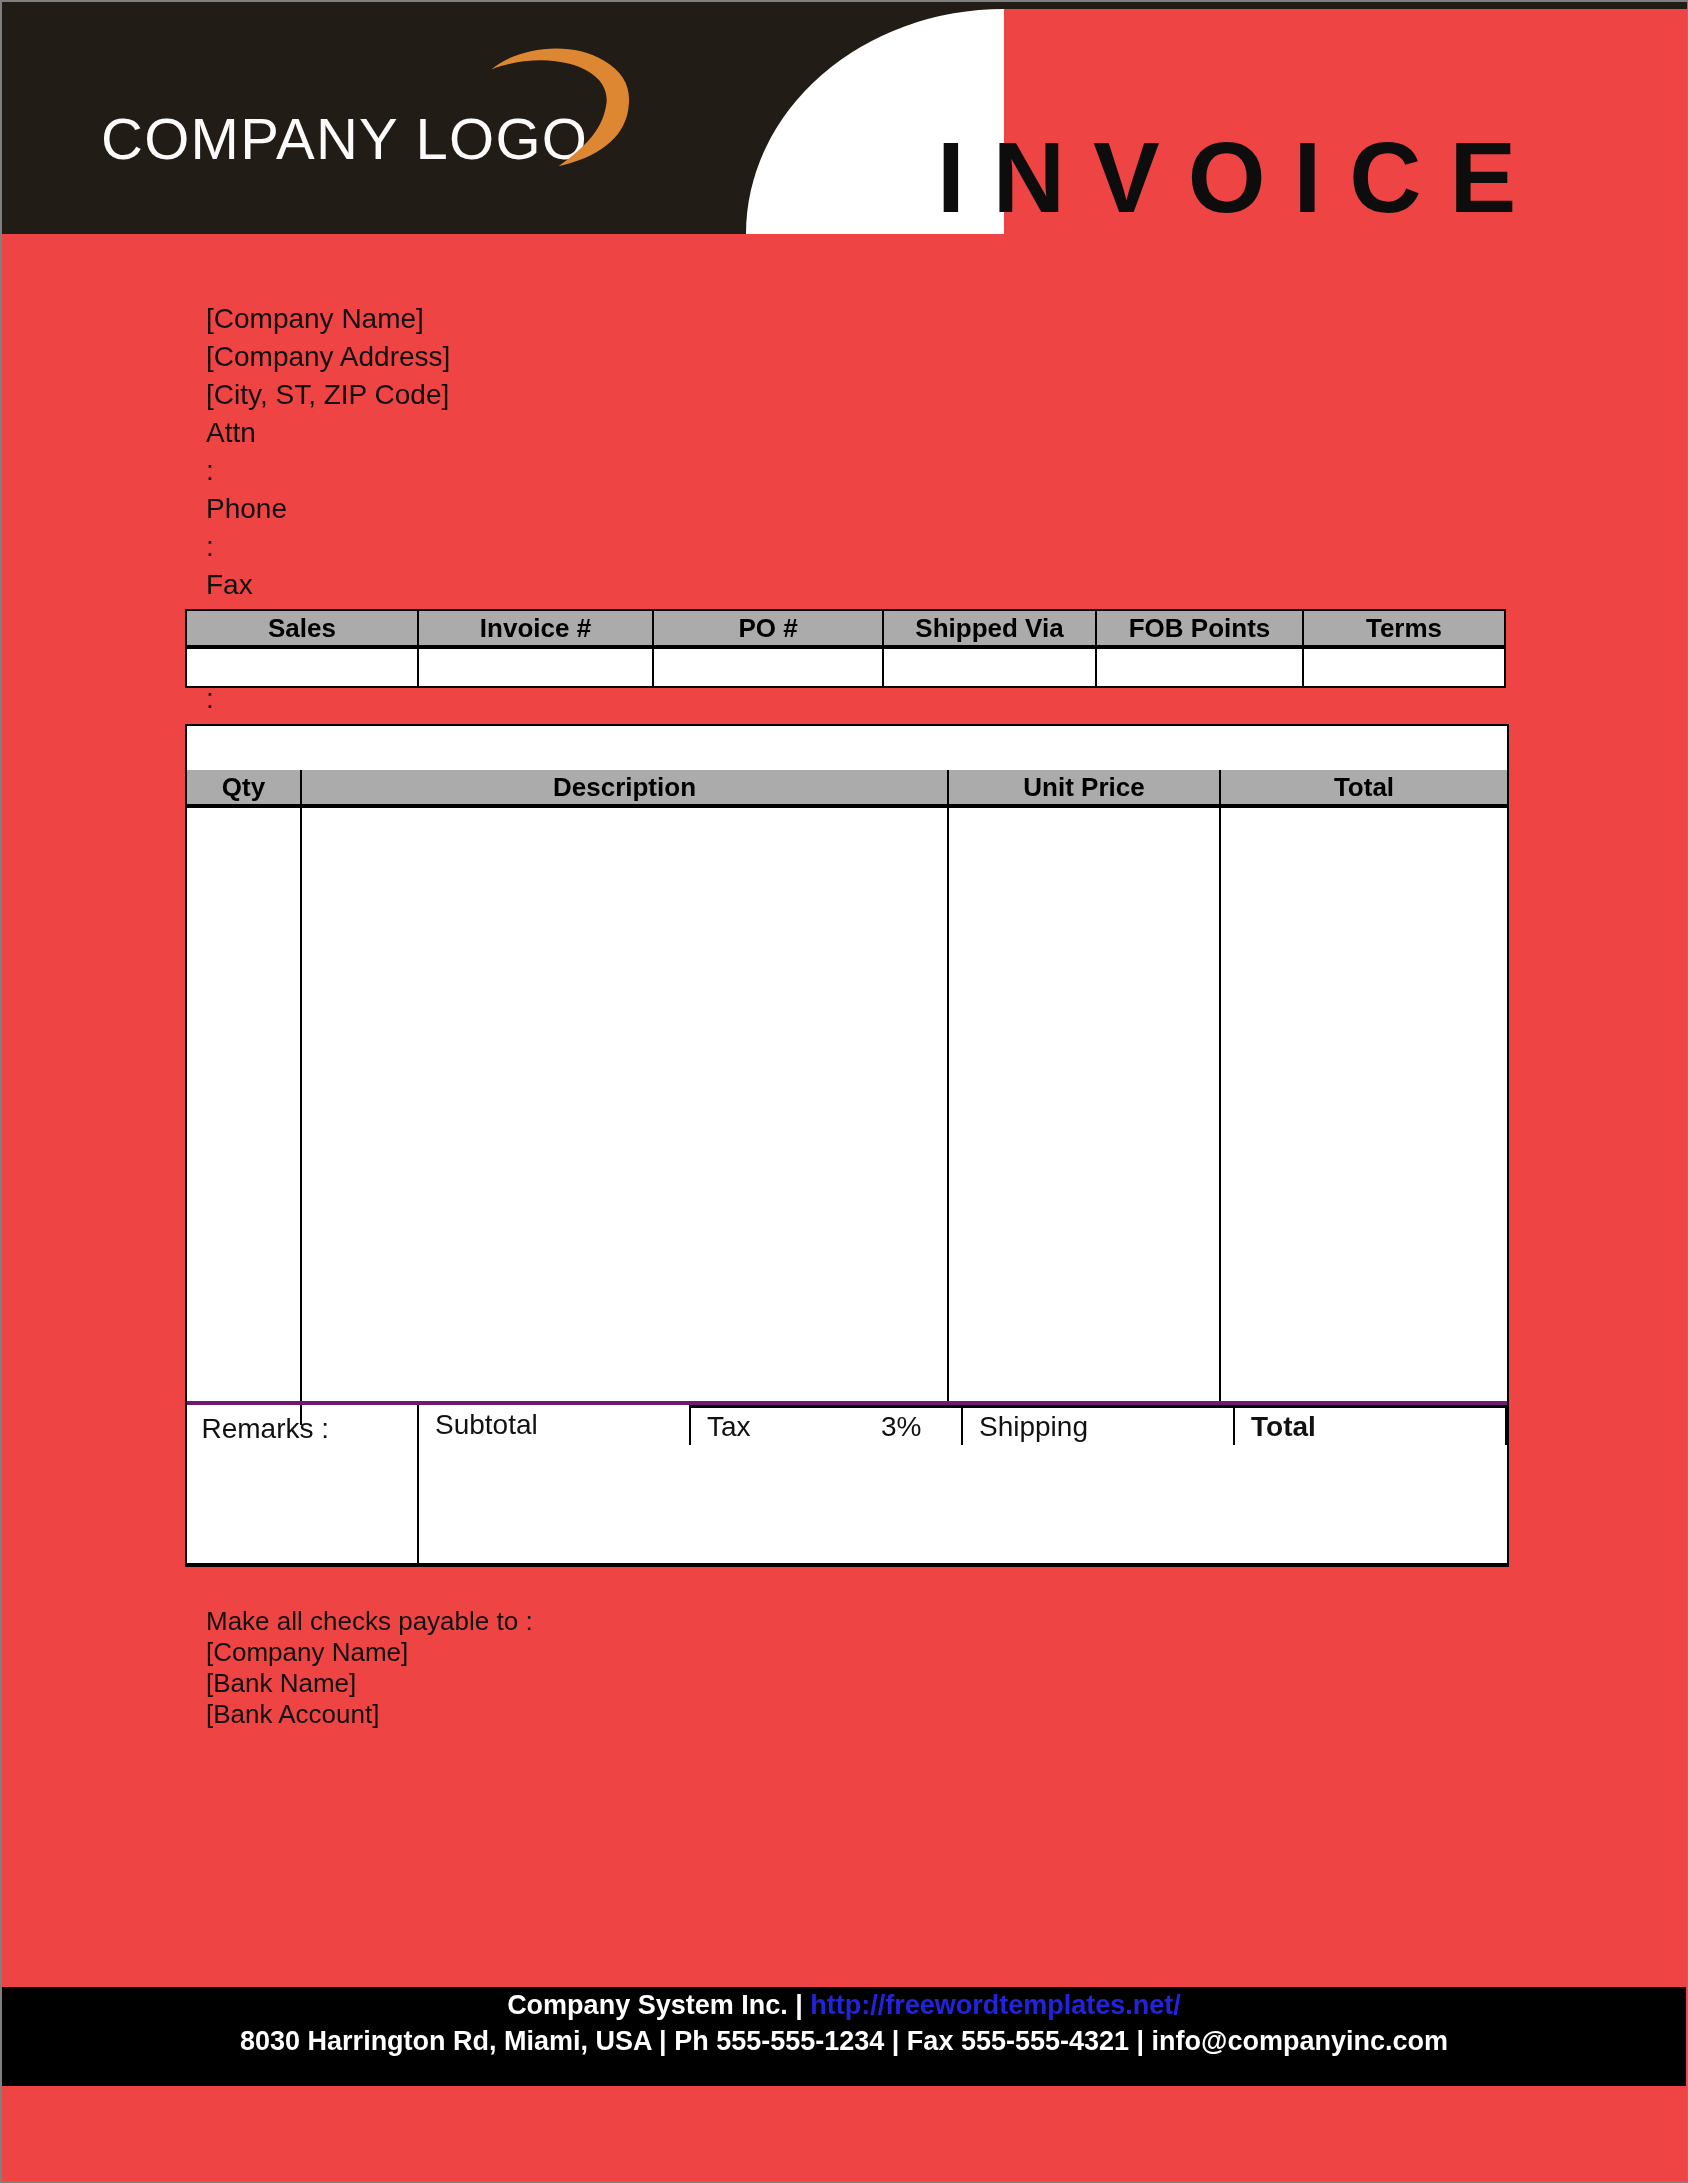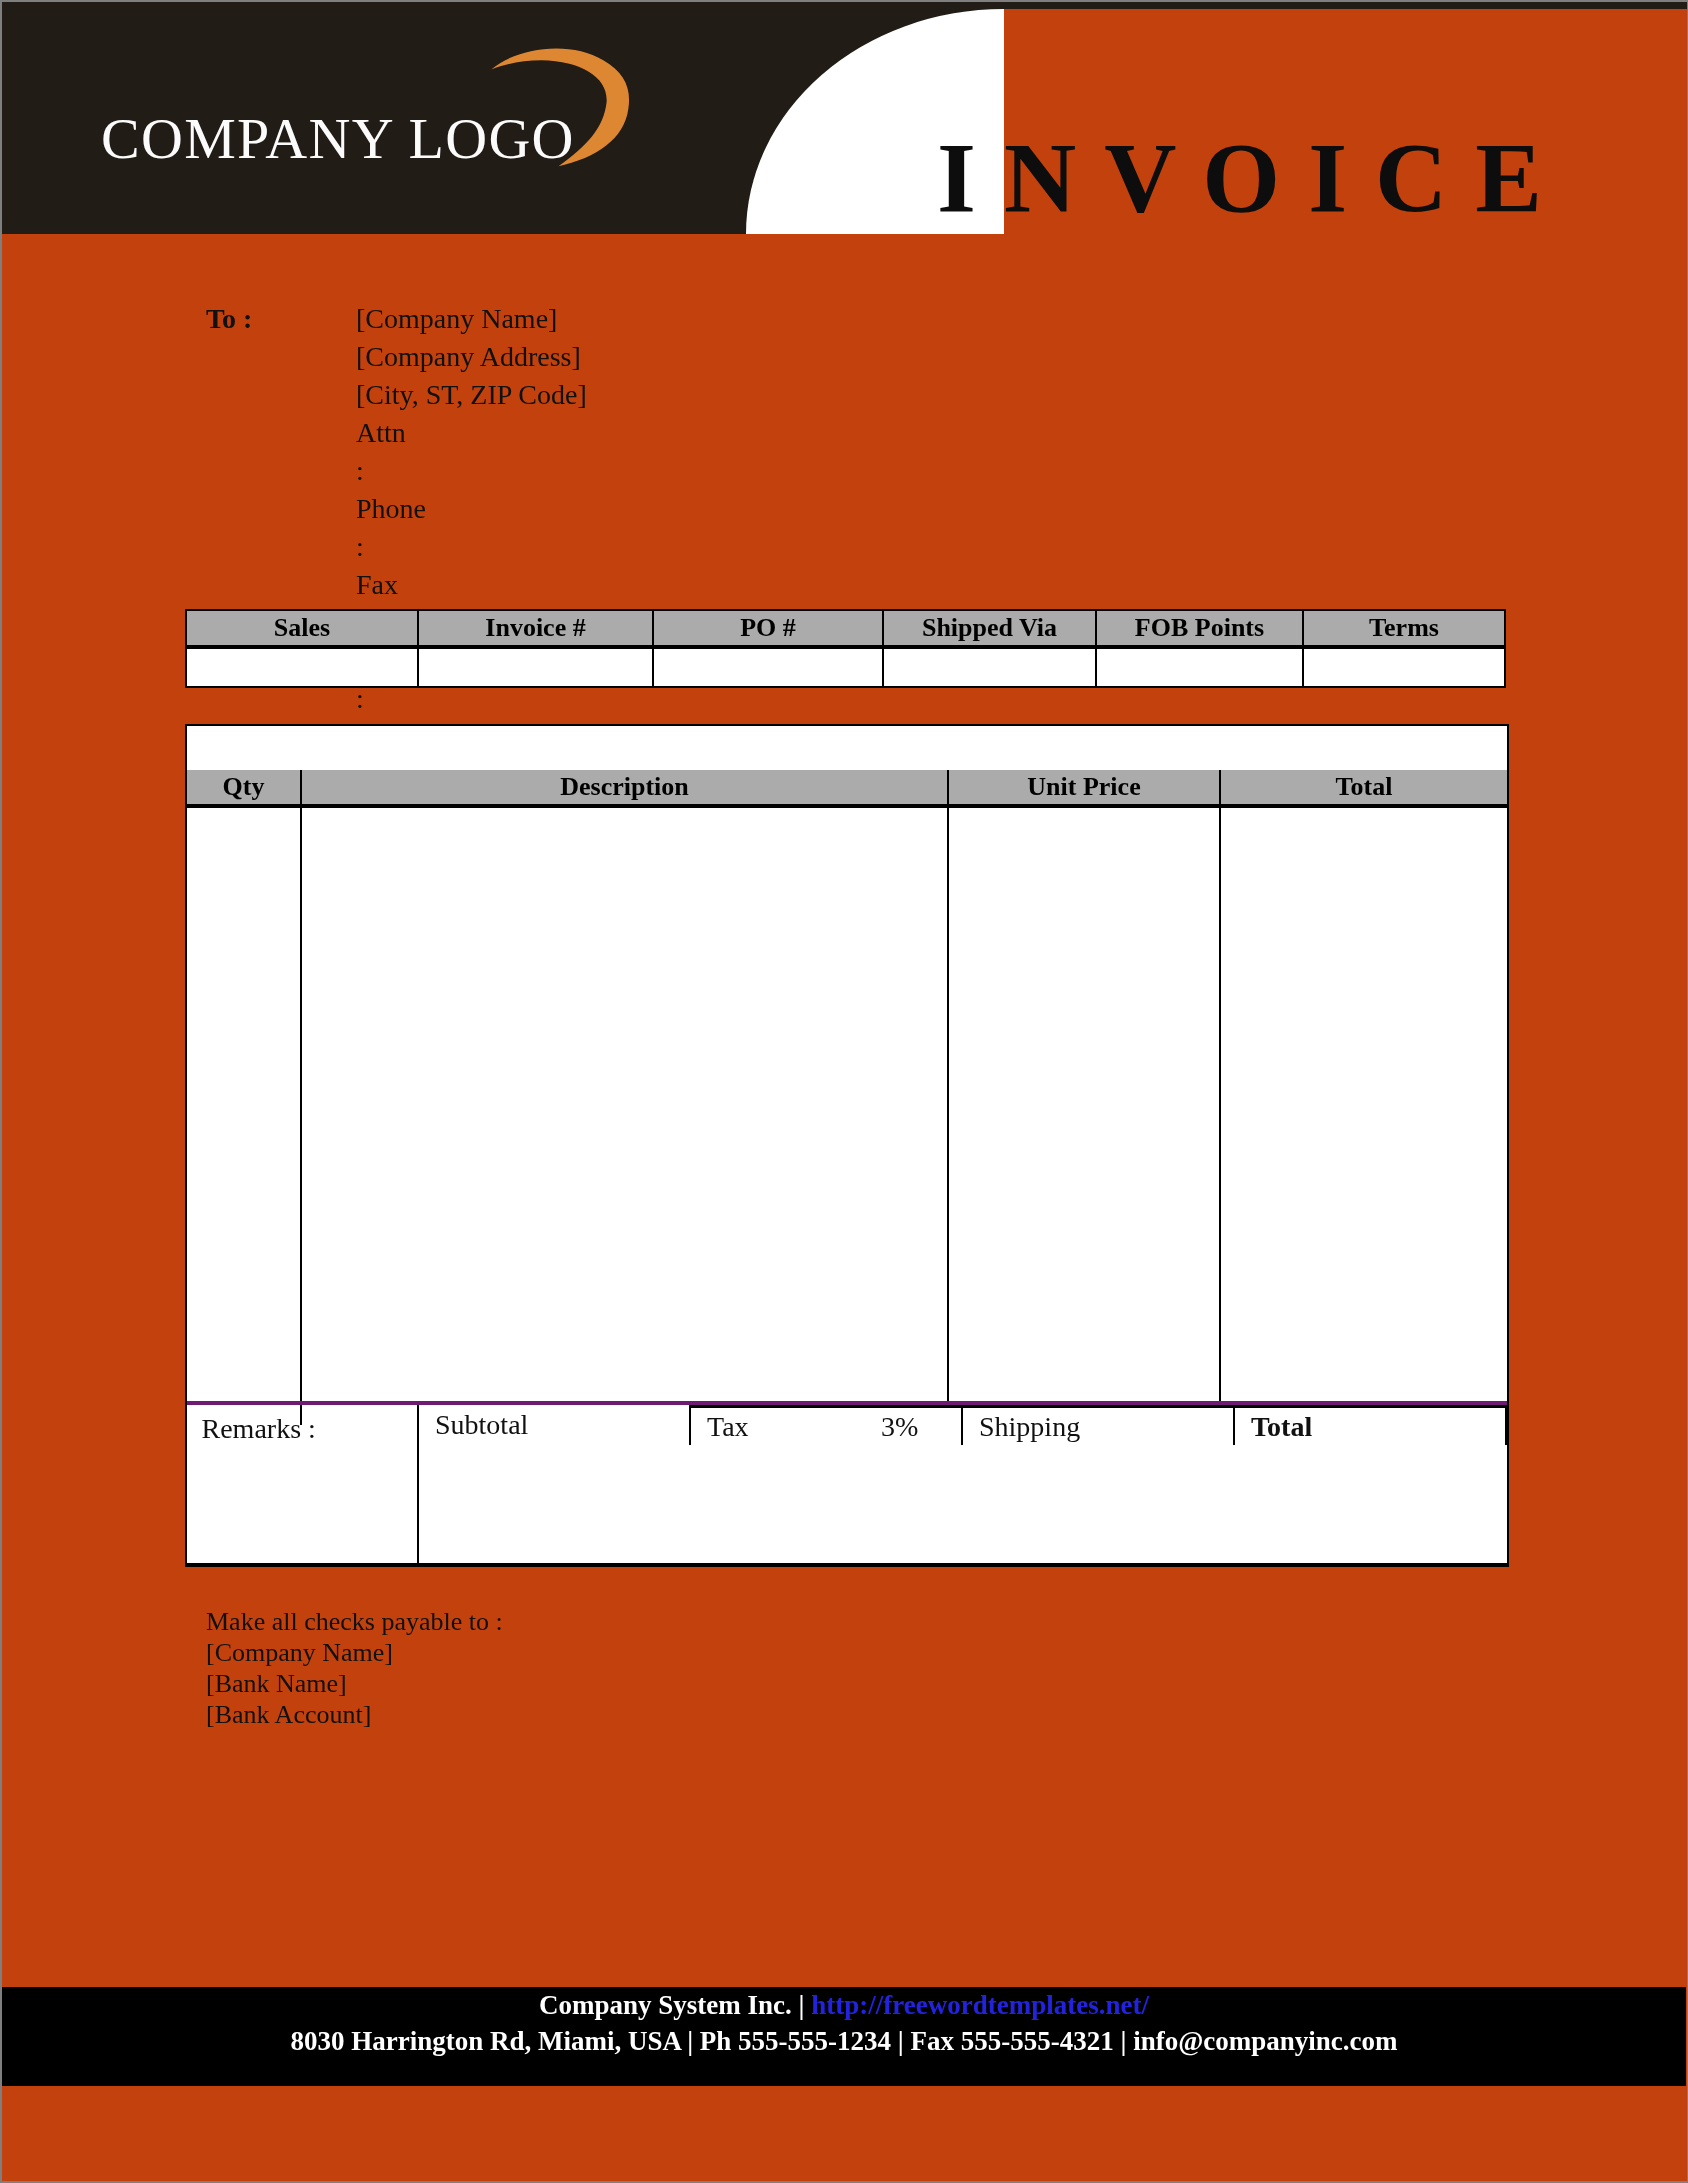--- a/index.html
+++ b/index.html
@@ -7,10 +7,10 @@
     position:relative;
     width:1689px;height:2183px;
     box-sizing:border-box;
-    background:#c2410c;
+    background:#ef4444;
     border:2.6px solid #7f7f7f;
     overflow:hidden;
-    font-family:Liberation Serif, serif;
+    font-family:Liberation Sans, sans-serif;
     color:#111;
   }
   

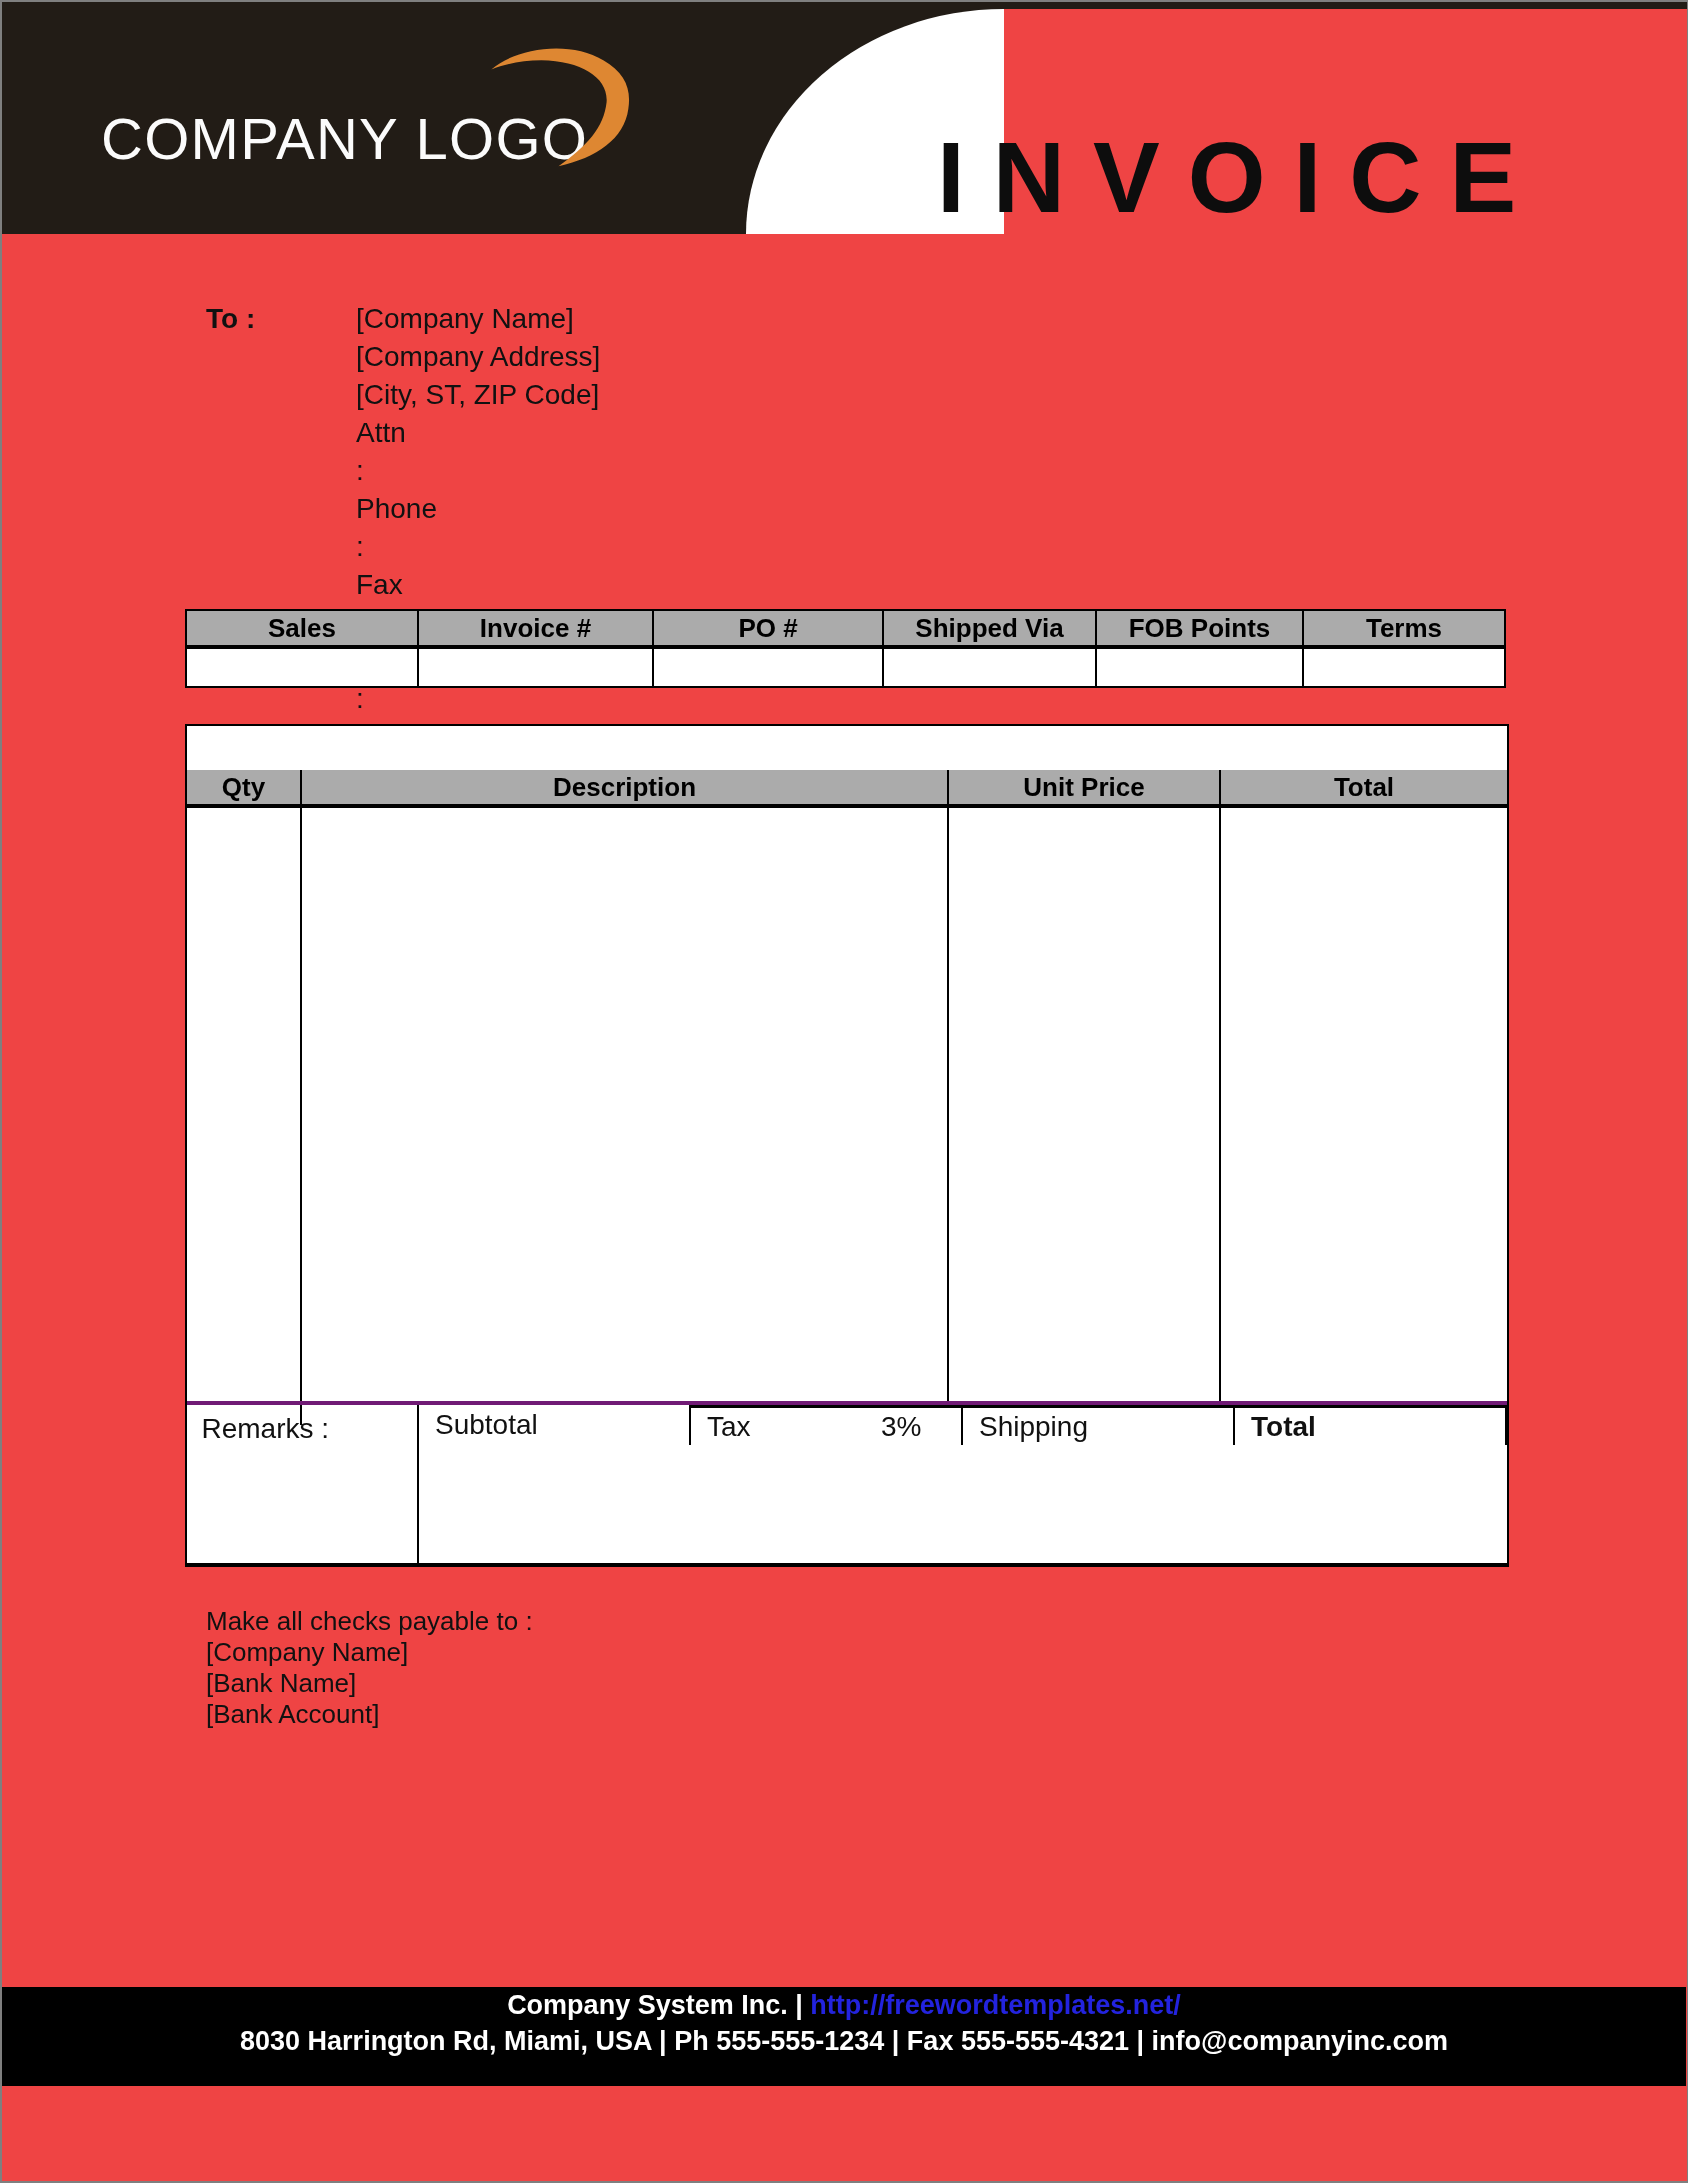--- a/index.html
+++ b/index.html
@@ -84,7 +84,6 @@
   <div class="invoice-title">INVOICE</div>
 
   <div class="bill-to">
-    <div class="to-label">To :</div>
     <div class="to-lines">
       <div>[Company Name]</div>
       <div>[Company Address]</div>

